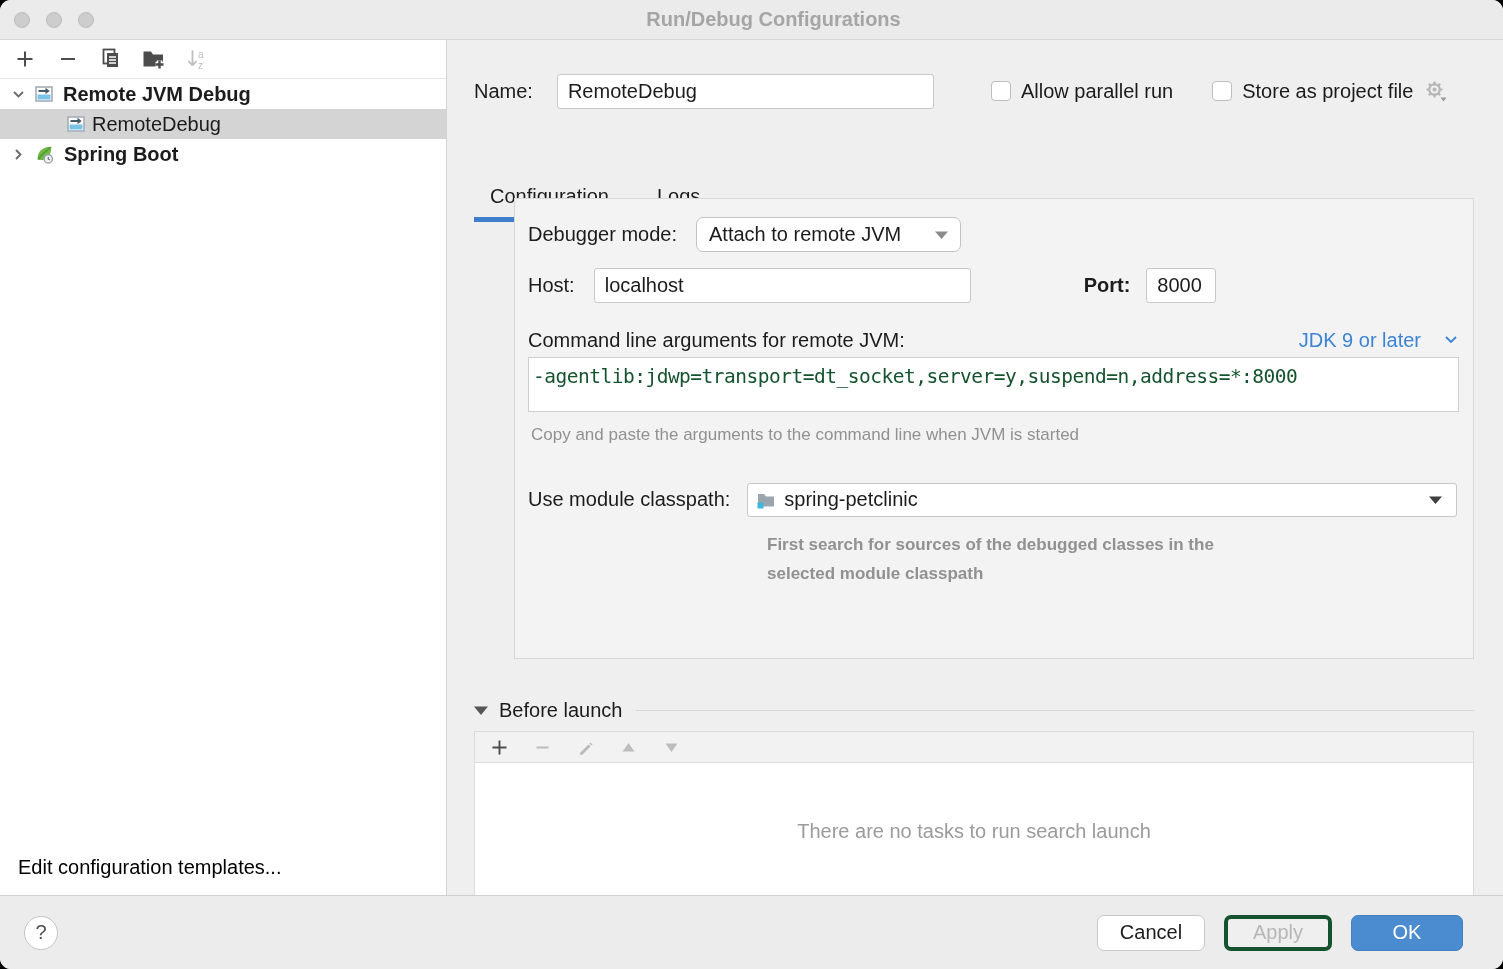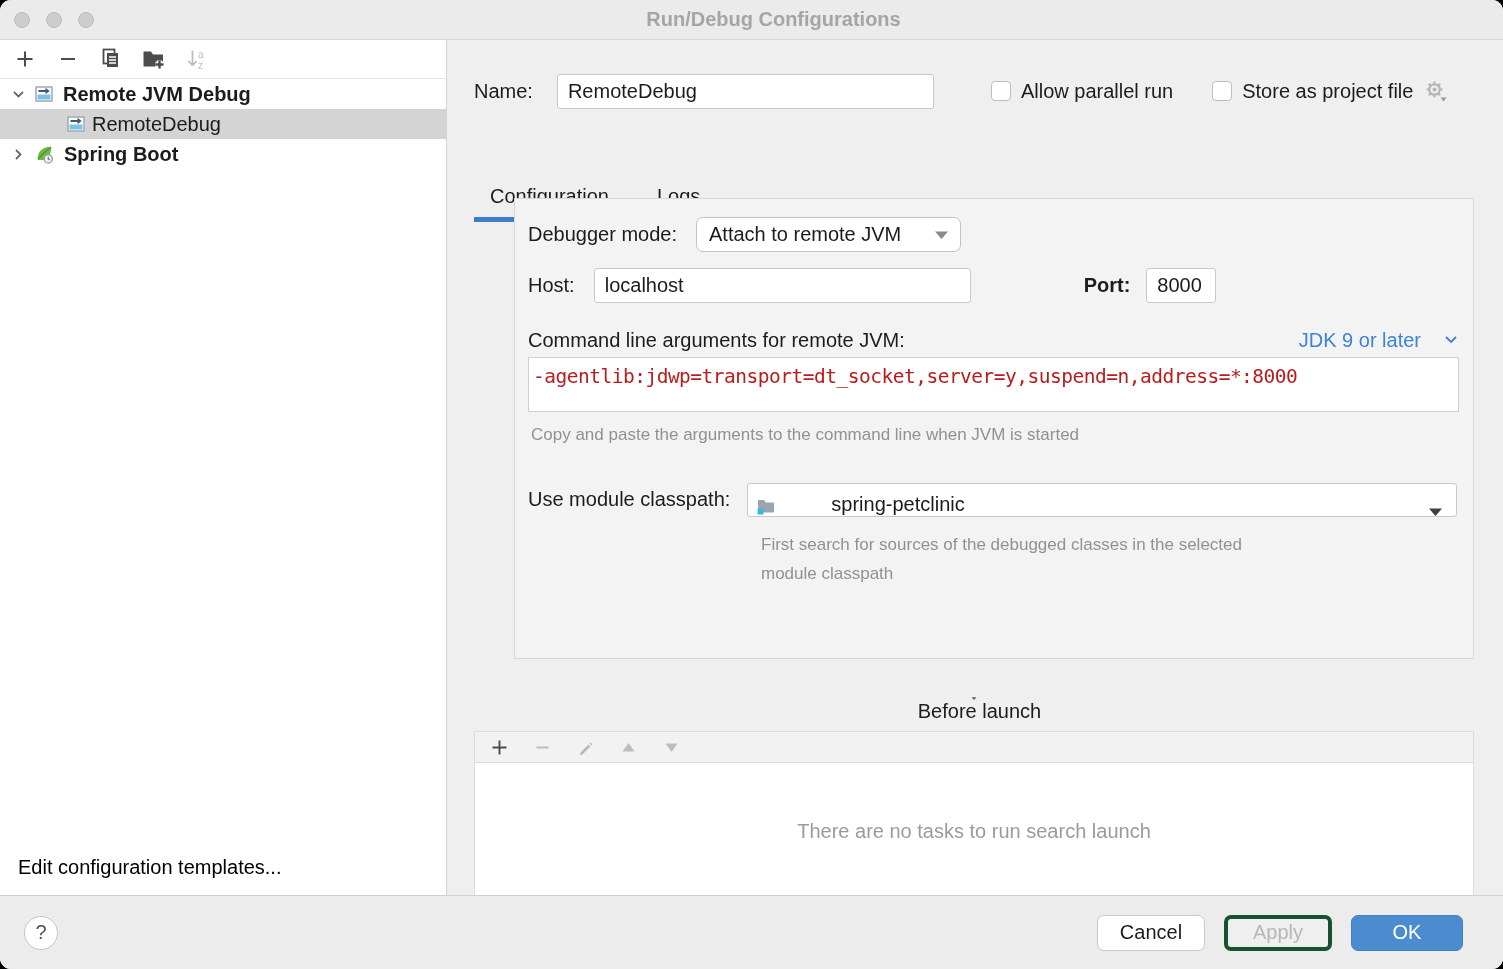--- a/index.html
+++ b/index.html
@@ -52,7 +52,7 @@
   .port-input{width:70px;margin-left:16px;text-align:left;}
   .row-cmd-label{top:127px;height:28px;}
   .jdk-link{margin-left:auto;display:flex;align-items:center;gap:24px;color:#3d83d6;cursor:pointer;text-align:center;}
-  .cmd-box{position:absolute;top:158px;left:13px;right:14px;height:55px;background:#fff;border:1px solid #cfcfcf;font-family:"DejaVu Sans Mono","Liberation Mono",monospace;font-size:19.5px;color:#b91c1c;padding:7px 8px 16px 4px;letter-spacing:-0.5px;white-space:nowrap;overflow:hidden;}
+  .cmd-box{position:absolute;top:158px;left:13px;right:14px;height:55px;background:#fff;border:1px solid #cfcfcf;font-family:"DejaVu Sans Mono","Liberation Mono",monospace;font-size:19.5px;color:#14532d;padding:7px 8px 16px 4px;letter-spacing:-0.5px;white-space:nowrap;overflow:hidden;}
   .hint{color:#919191;font-size:17px;}
   .hint1{position:absolute;top:226px;left:16px;}
   .row-classpath{top:283px;height:35px;}

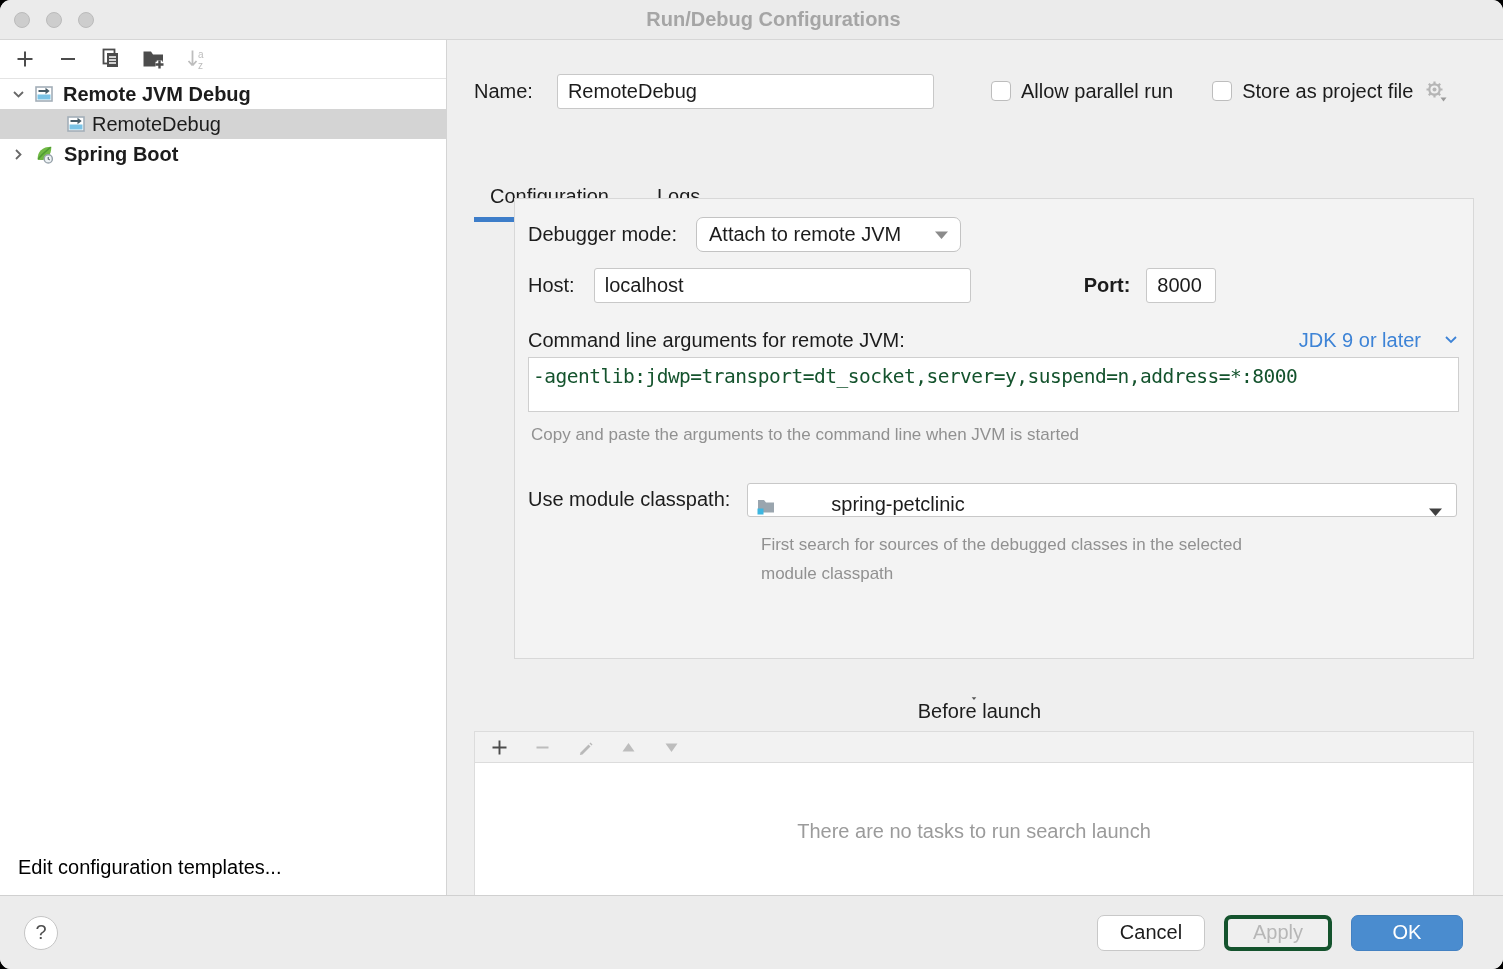--- a/index.html
+++ b/index.html
@@ -56,7 +56,7 @@
   .hint{color:#919191;font-size:17px;}
   .hint1{position:absolute;top:226px;left:16px;}
   .row-classpath{top:283px;height:35px;}
-  .combo{flex:1;margin-left:17px;height:34px;background:#fff;border:1px solid #c8c8c8;border-radius:3px;display:flex;align-items:flex-end;padding:0 14px 0 8px;cursor:pointer;gap:47px;}
+  .combo{flex:1;margin-left:17px;height:34px;background:#fff;border:1px solid #c8c8c8;border-radius:3px;display:flex;align-items:center;padding:0 14px 0 8px;cursor:pointer;}
   .combo .combo-text{margin-left:8px;flex:1;}
   .cp-hint{position:absolute;top:331px;left:246px;width:505px;line-height:29px;}
 

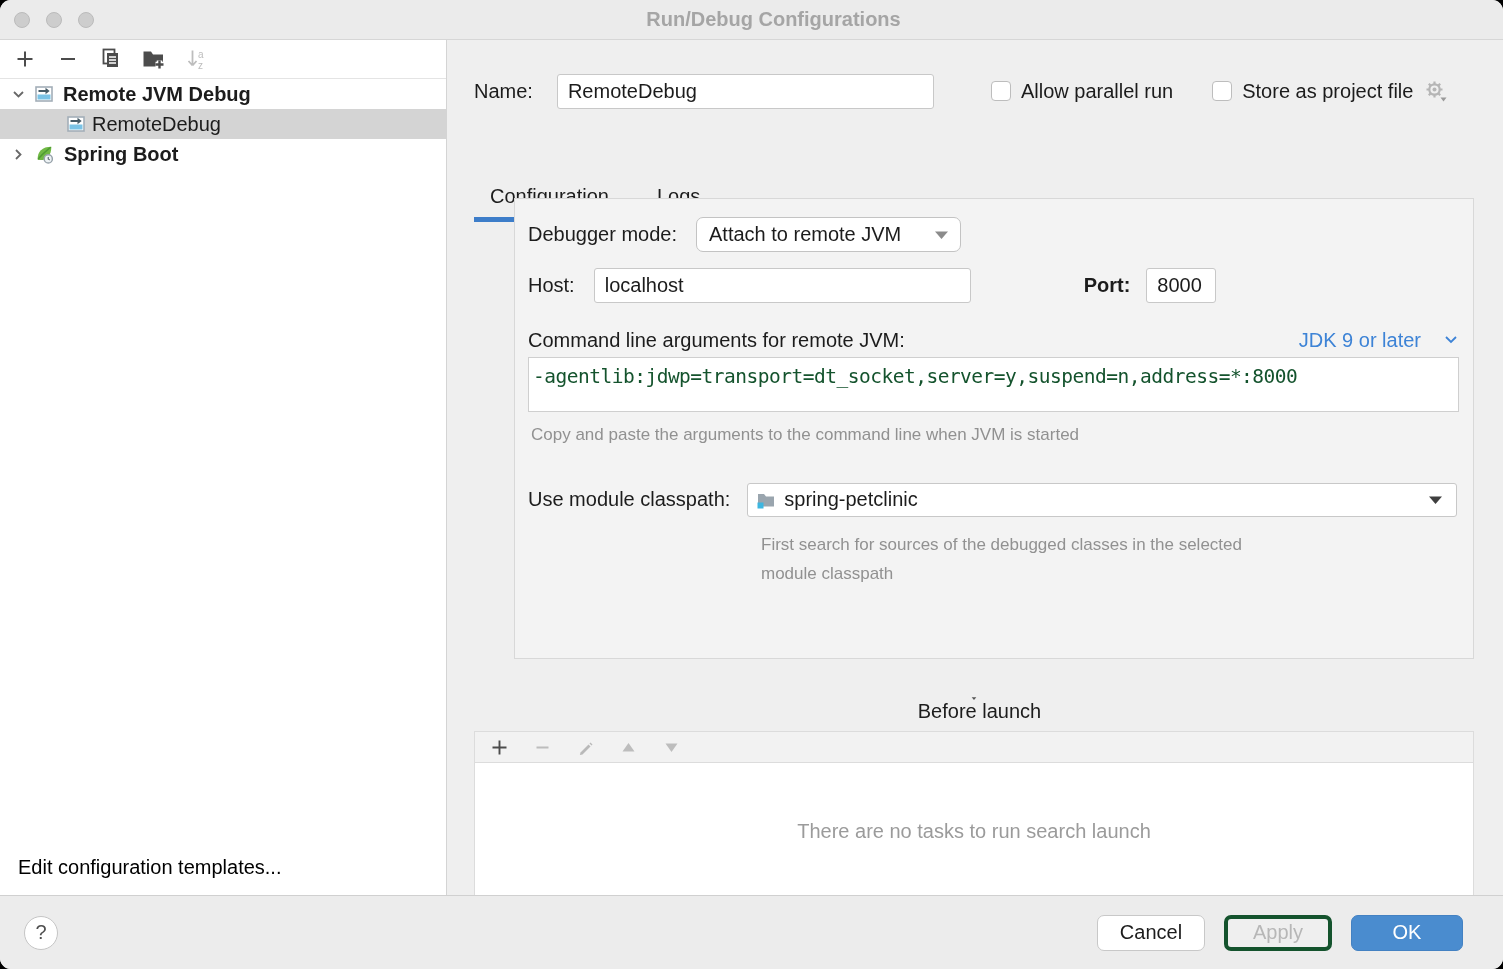--- a/index.html
+++ b/index.html
@@ -58,7 +58,7 @@
   .row-classpath{top:283px;height:35px;}
   .combo{flex:1;margin-left:17px;height:34px;background:#fff;border:1px solid #c8c8c8;border-radius:3px;display:flex;align-items:center;padding:0 14px 0 8px;cursor:pointer;}
   .combo .combo-text{margin-left:8px;flex:1;}
-  .cp-hint{position:absolute;top:331px;left:246px;width:505px;line-height:29px;}
+  .cp-hint{position:absolute;top:331px;left:252px;width:505px;line-height:29px;font-weight:bold;}
 
   .bl-header{position:absolute;top:657px;left:26px;right:29px;height:26px;display:flex;align-items:center;font-size:20px;color:#1c1c1c;flex-direction:column;}
   .bl-title{margin-left:11px;white-space:nowrap;}

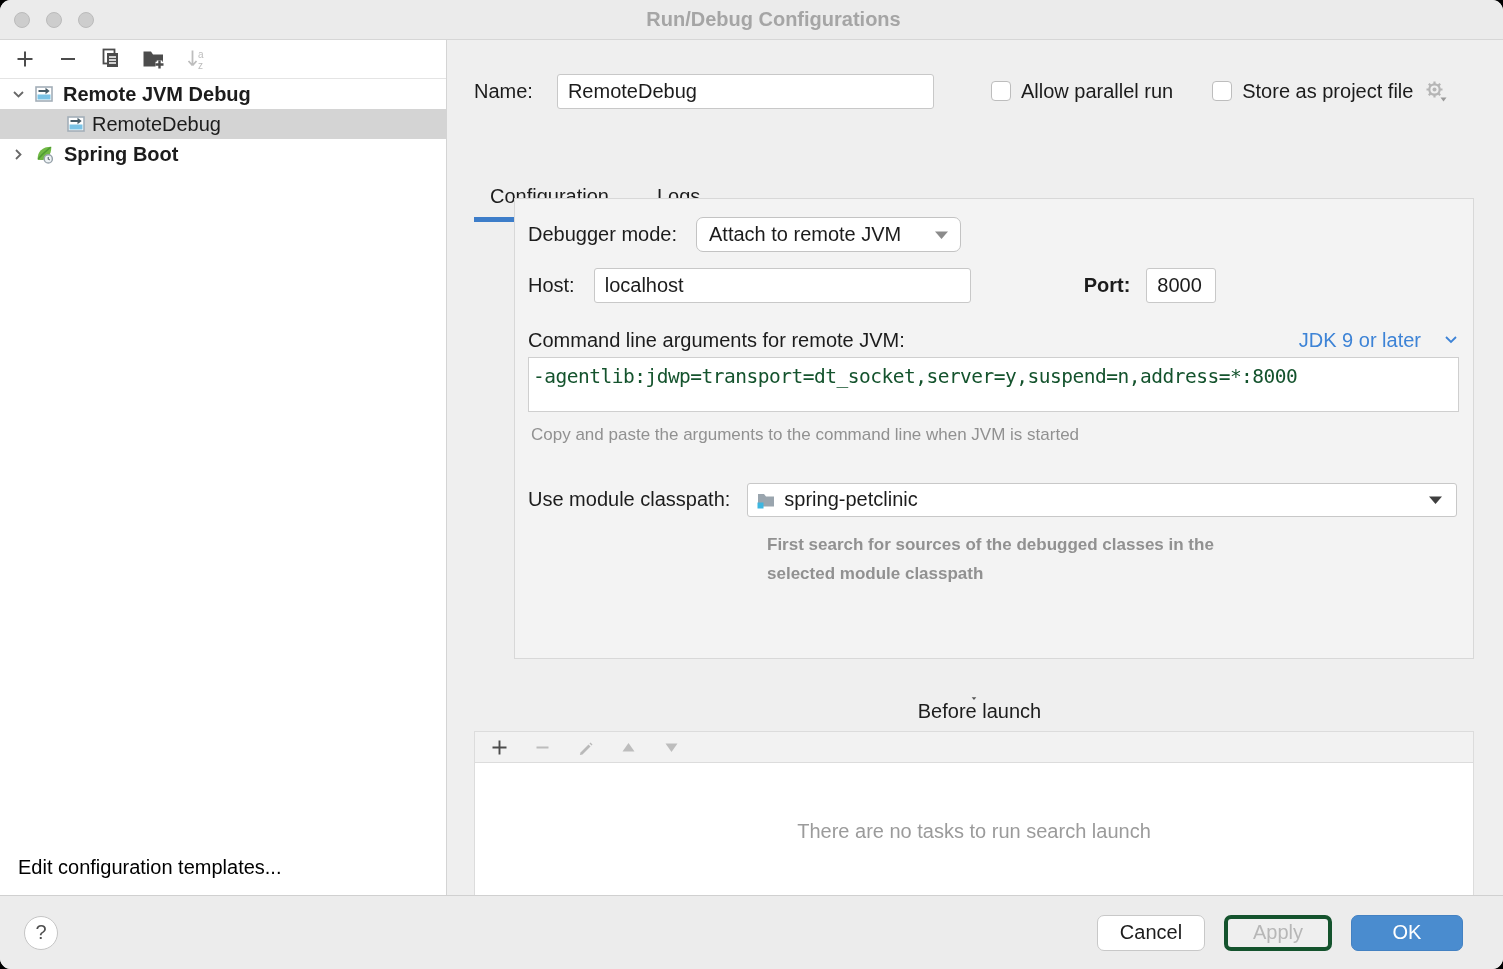--- a/index.html
+++ b/index.html
@@ -60,7 +60,7 @@
   .combo .combo-text{margin-left:8px;flex:1;}
   .cp-hint{position:absolute;top:331px;left:252px;width:505px;line-height:29px;font-weight:bold;}
 
-  .bl-header{position:absolute;top:657px;left:26px;right:29px;height:26px;display:flex;align-items:center;font-size:20px;color:#1c1c1c;flex-direction:column;}
+  .bl-header{position:absolute;top:657px;left:26px;right:29px;height:26px;display:flex;align-items:center;font-size:20px;color:#1c1c1c;}
   .bl-title{margin-left:11px;white-space:nowrap;}
   .bl-divider{flex:1;height:1px;background:#d9d9d9;margin-left:14px;}
   .bl-toolbar{position:absolute;top:691px;left:26px;right:29px;height:32px;background:#f2f2f2;border:1px solid #dcdcdc;display:flex;align-items:center;gap:23px;padding-left:14px;}

